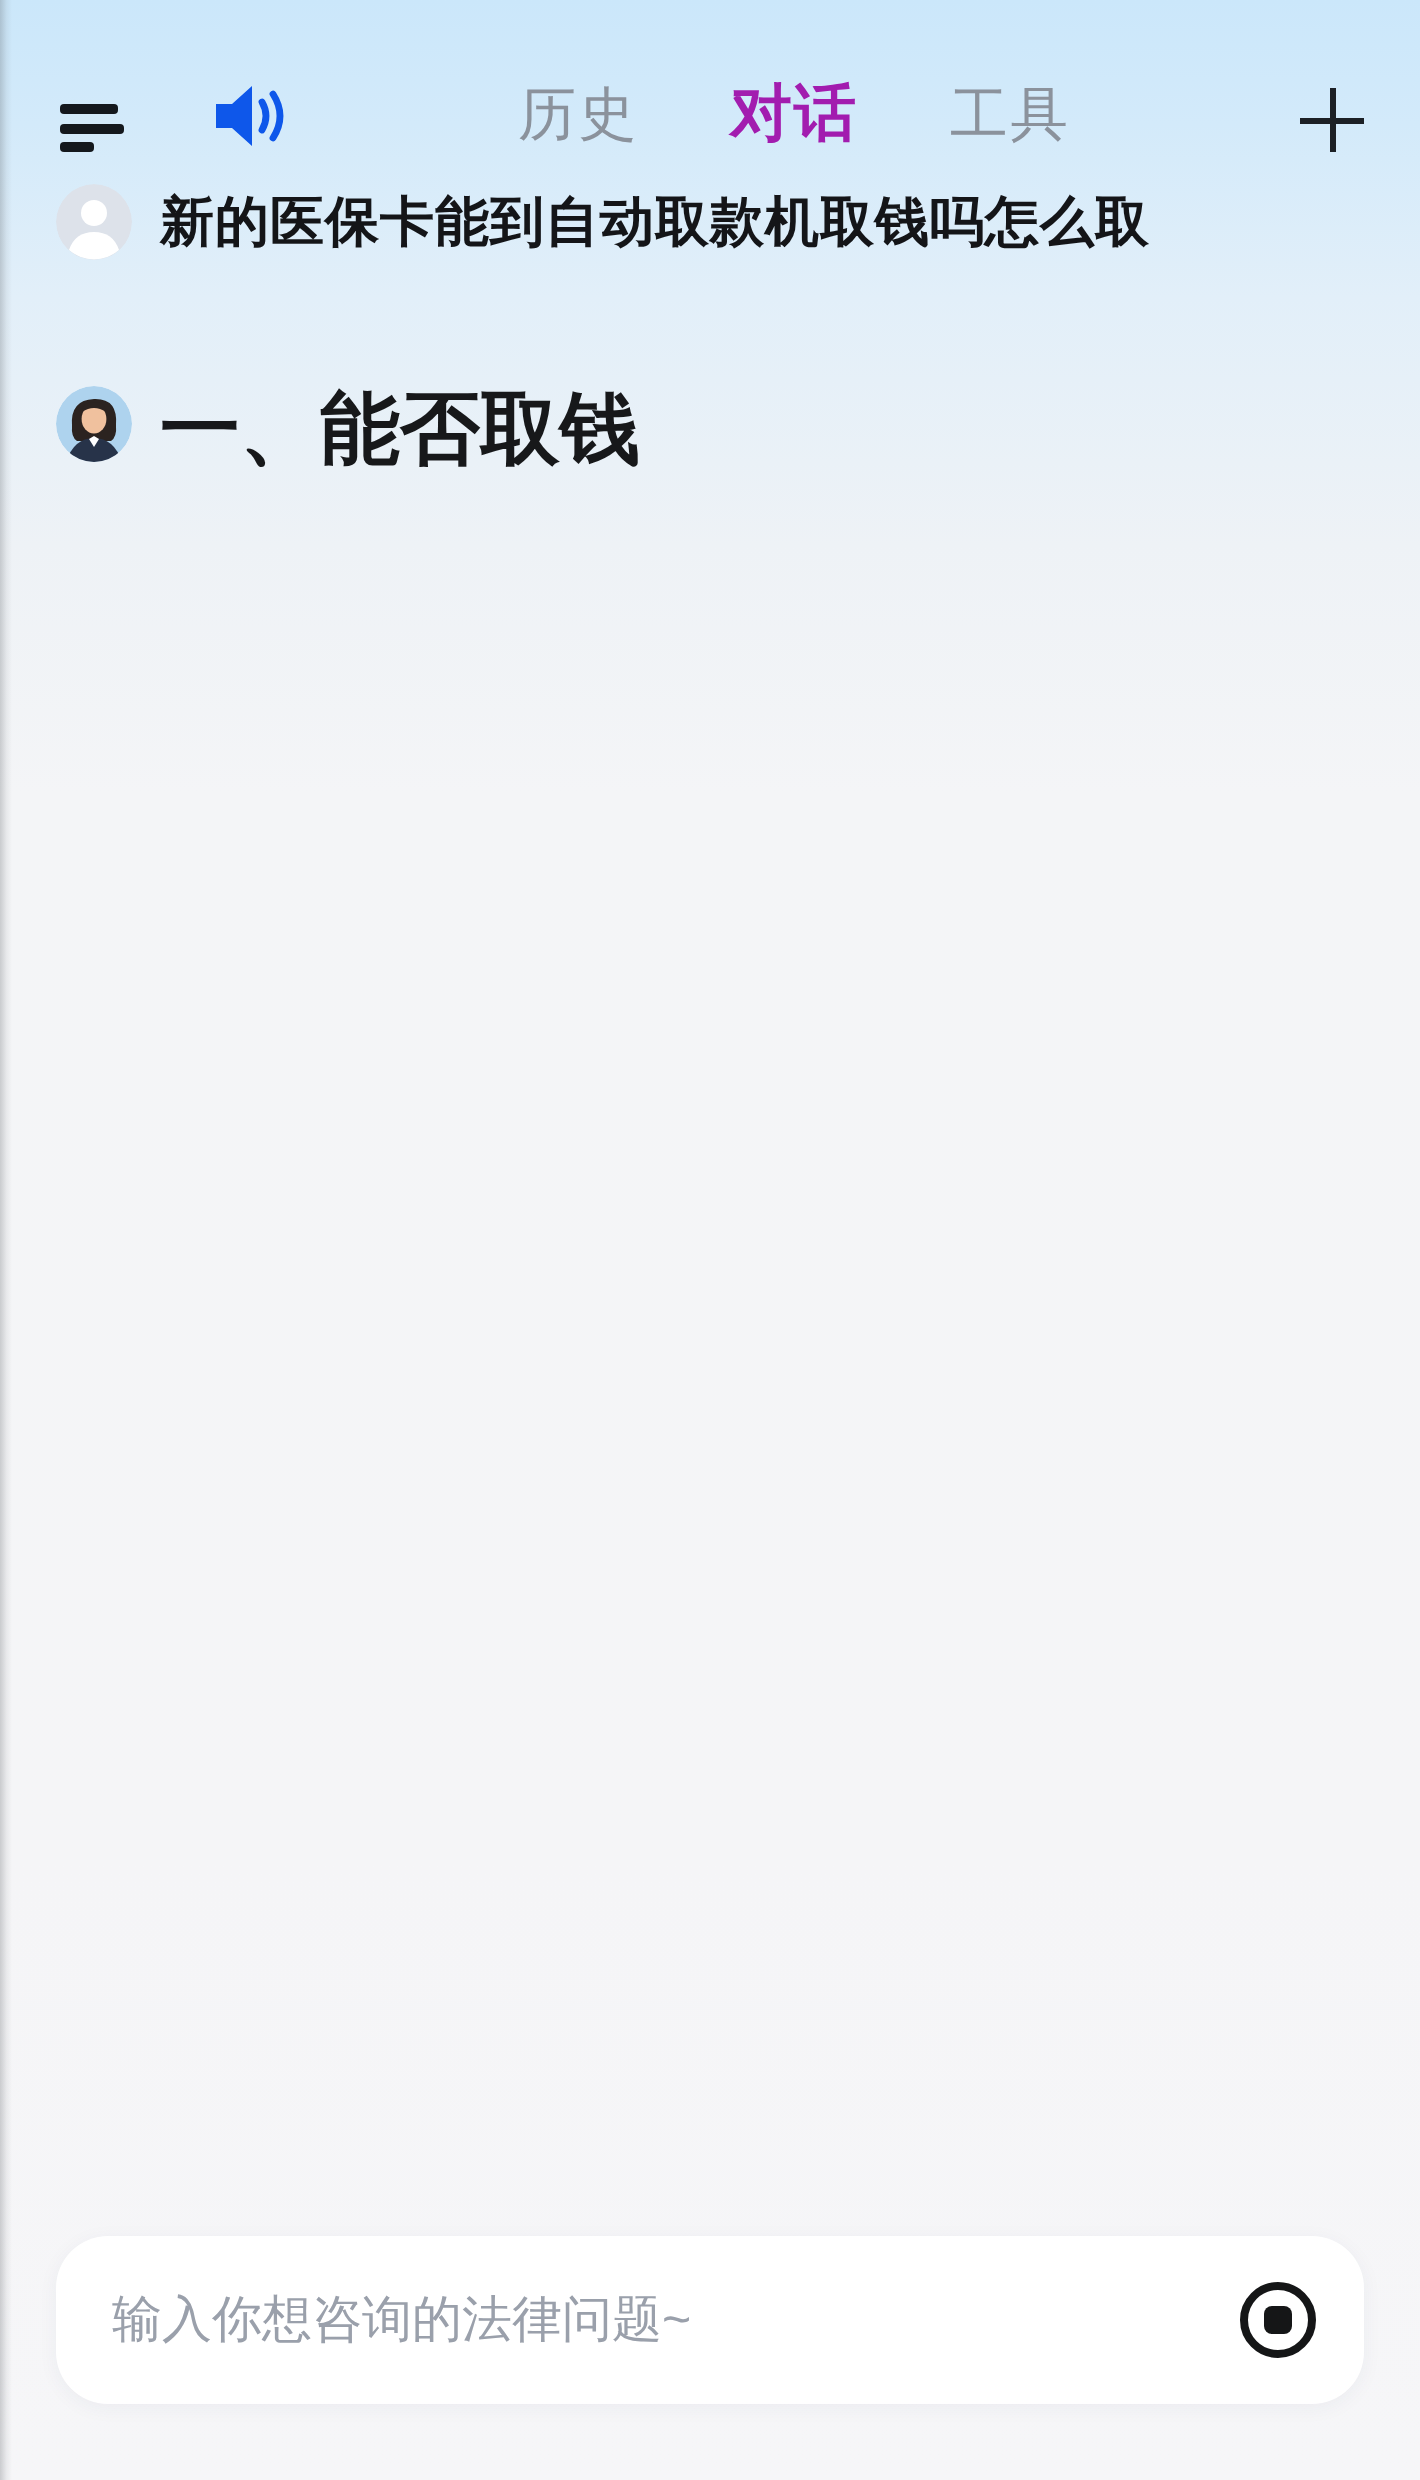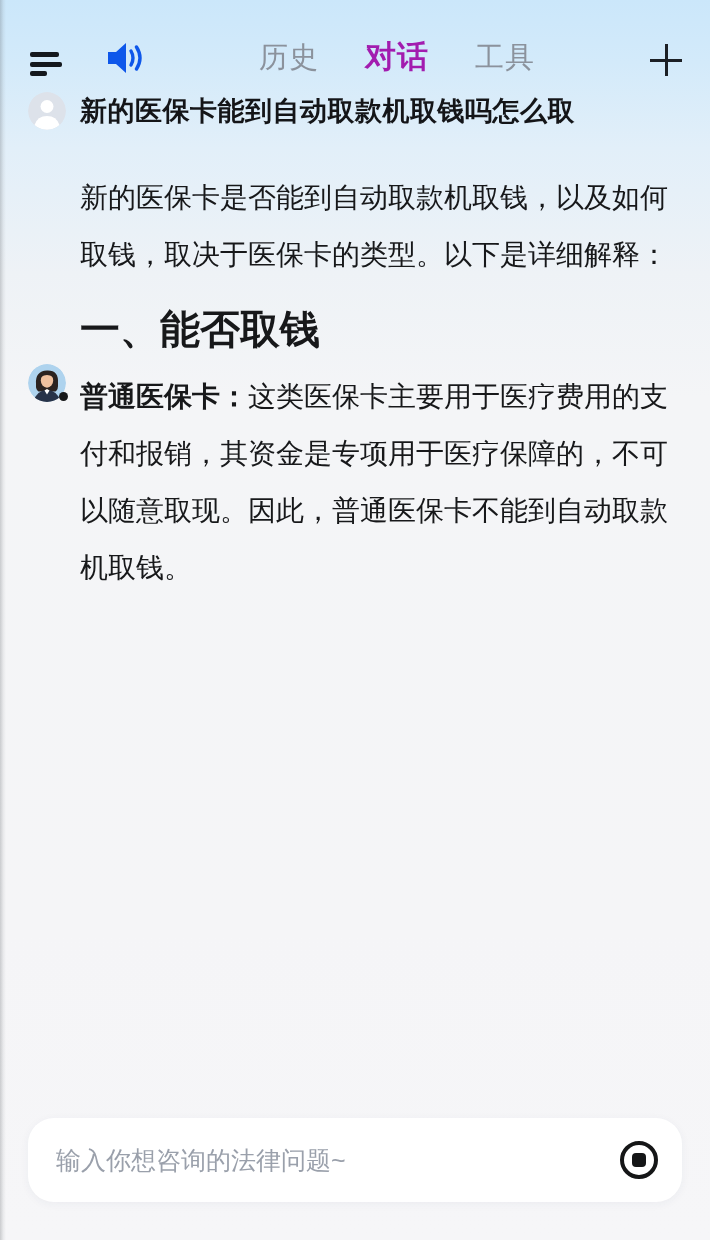--- a/index.html
+++ b/index.html
@@ -135,7 +135,6 @@
       </svg>
     </div>
     <div class="ai-content">
-      <div class="ai-intro">新的医保卡是否能到自动取款机取钱，以及如何取钱，取决于医保卡的类型。以下是详细解释：</div>
       <div class="ai-heading">一、能否取钱</div>
       <ul class="ai-list">
         <li><span class="b-label">普通医保卡：</span><span>这类医保卡主要用于医疗费用的支付和报销，其资金是专项用于医疗保障的，不可以随意取现。因此，普通医保卡不能到自动取款机取钱。</span></li>

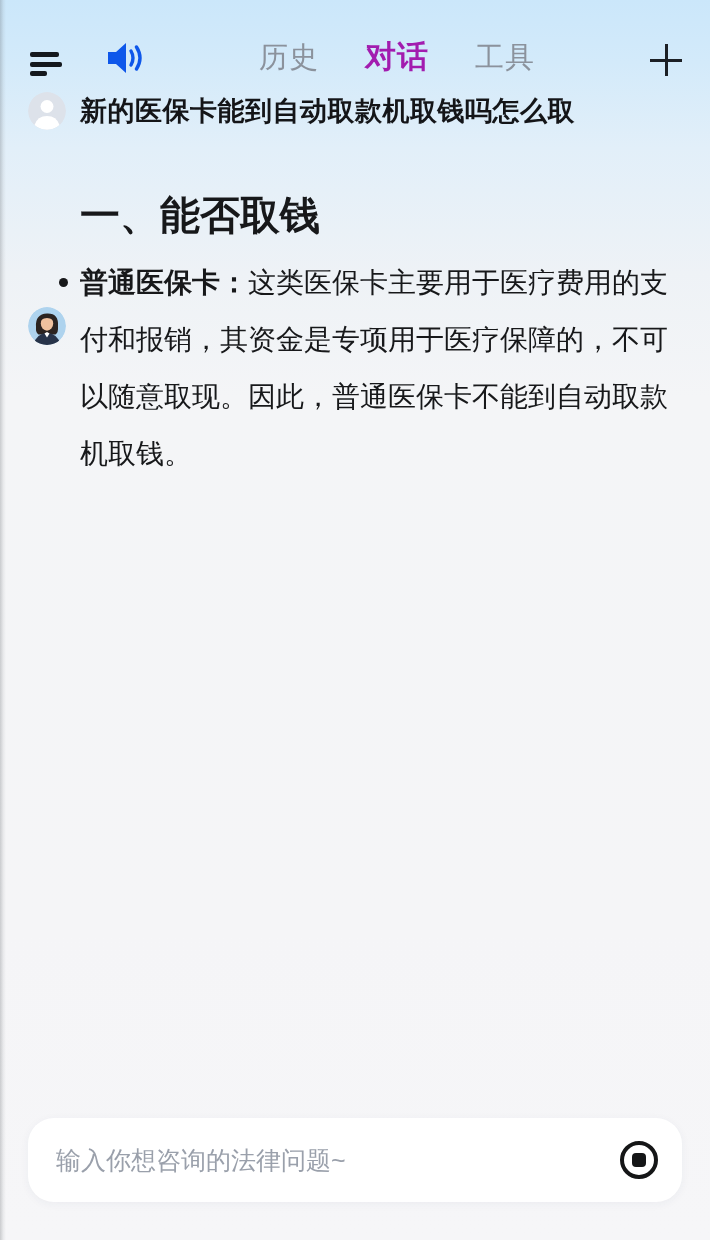--- a/index.html
+++ b/index.html
@@ -137,7 +137,6 @@
     <div class="ai-content">
       <div class="ai-heading">一、能否取钱</div>
       <ul class="ai-list">
-        <li><span class="b-label">普通医保卡：</span><span>这类医保卡主要用于医疗费用的支付和报销，其资金是专项用于医疗保障的，不可以随意取现。因此，普通医保卡不能到自动取款机取钱。</span></li>
       </ul>
     </div>
   </div>

